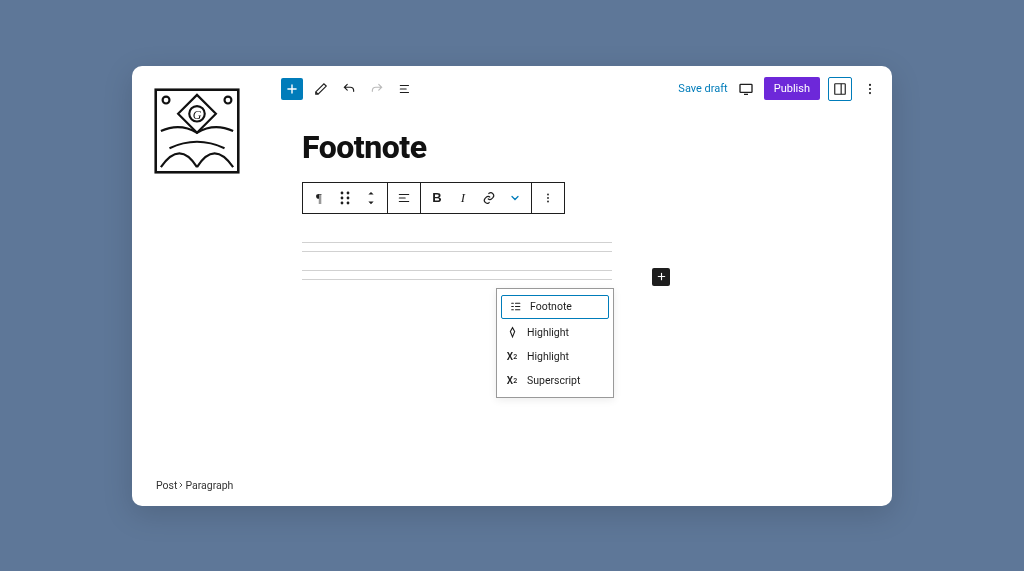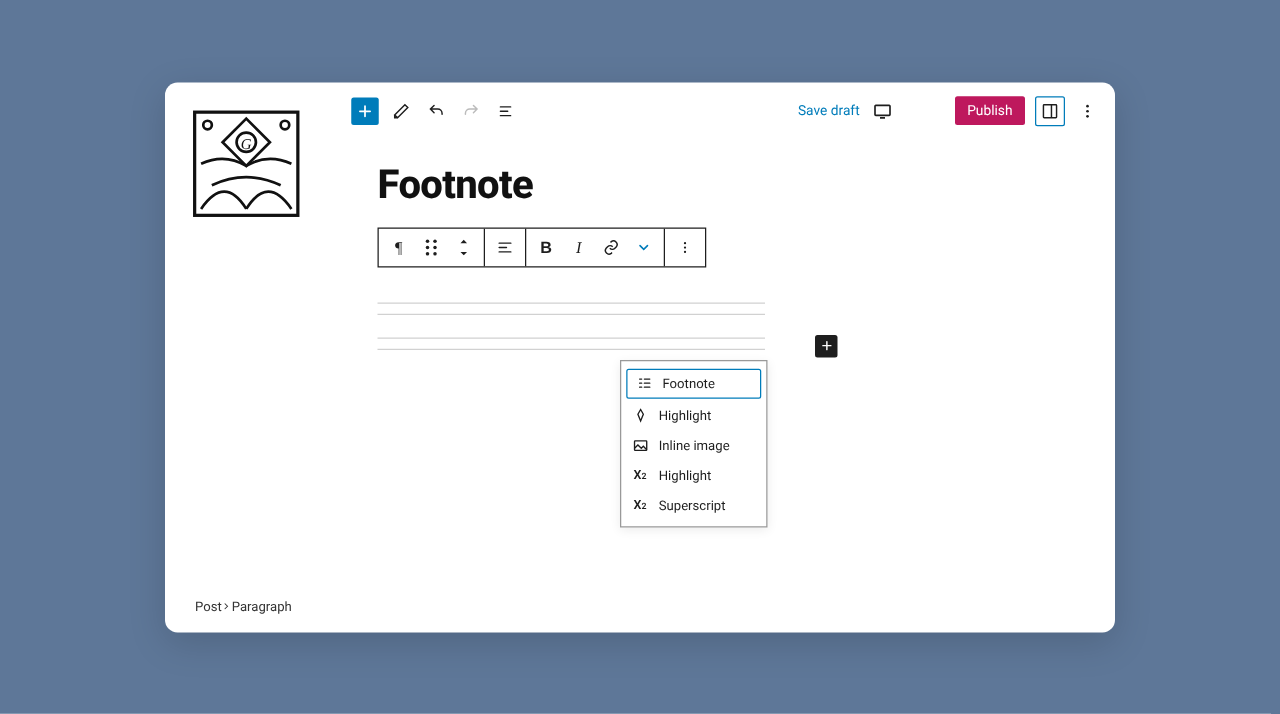--- a/index.html
+++ b/index.html
@@ -73,13 +73,12 @@
     cursor: pointer;
   }
   .publish {
-    background: #be185d;
+    background: #6d28d9;
     color: #fff;
     font-size: 11px;
     padding: 5px 10px;
     border-radius: 2px;
     cursor: pointer;
-    margin-left: 40px;
   }
   .panel-toggle {
     width: 24px; height: 24px;

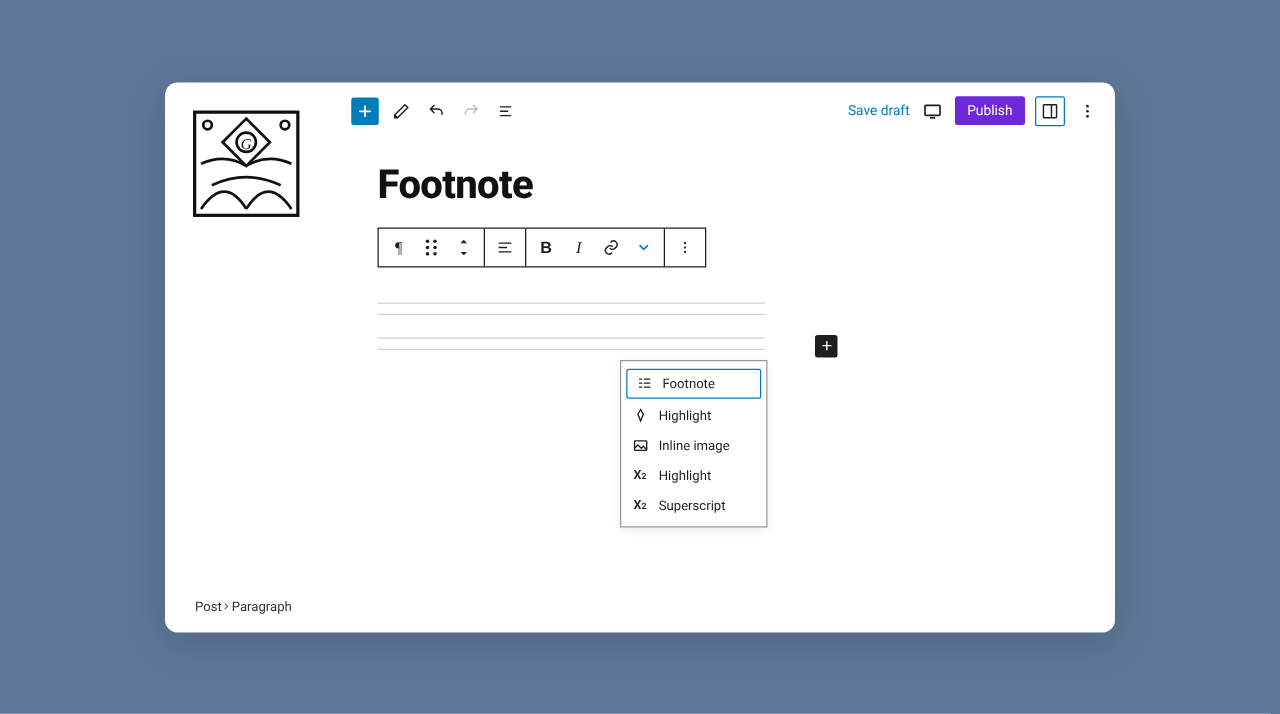--- a/index.html
+++ b/index.html
@@ -346,15 +346,6 @@
         <span>Highlight</span>
       </div>
       <div class="dd-item">
-        <span class="dd-icon">
-          <svg width="13" height="13" viewBox="0 0 24 24">
-              <rect x="3" y="5" width="18" height="14" rx="1" fill="none" stroke="#1e1e1e" stroke-width="2"></rect>
-              <path d="M3 16l5-5 5 5 3-3 5 5" fill="none" stroke="#1e1e1e" stroke-width="2"></path>
-            </svg>
-        </span>
-        <span>Inline image</span>
-      </div>
-      <div class="dd-item">
         <span class="dd-icon" style="font-size:10px;font-weight:600;">X<sub style="font-size:7px;">2</sub></span>
         <span>Highlight</span>
       </div>

